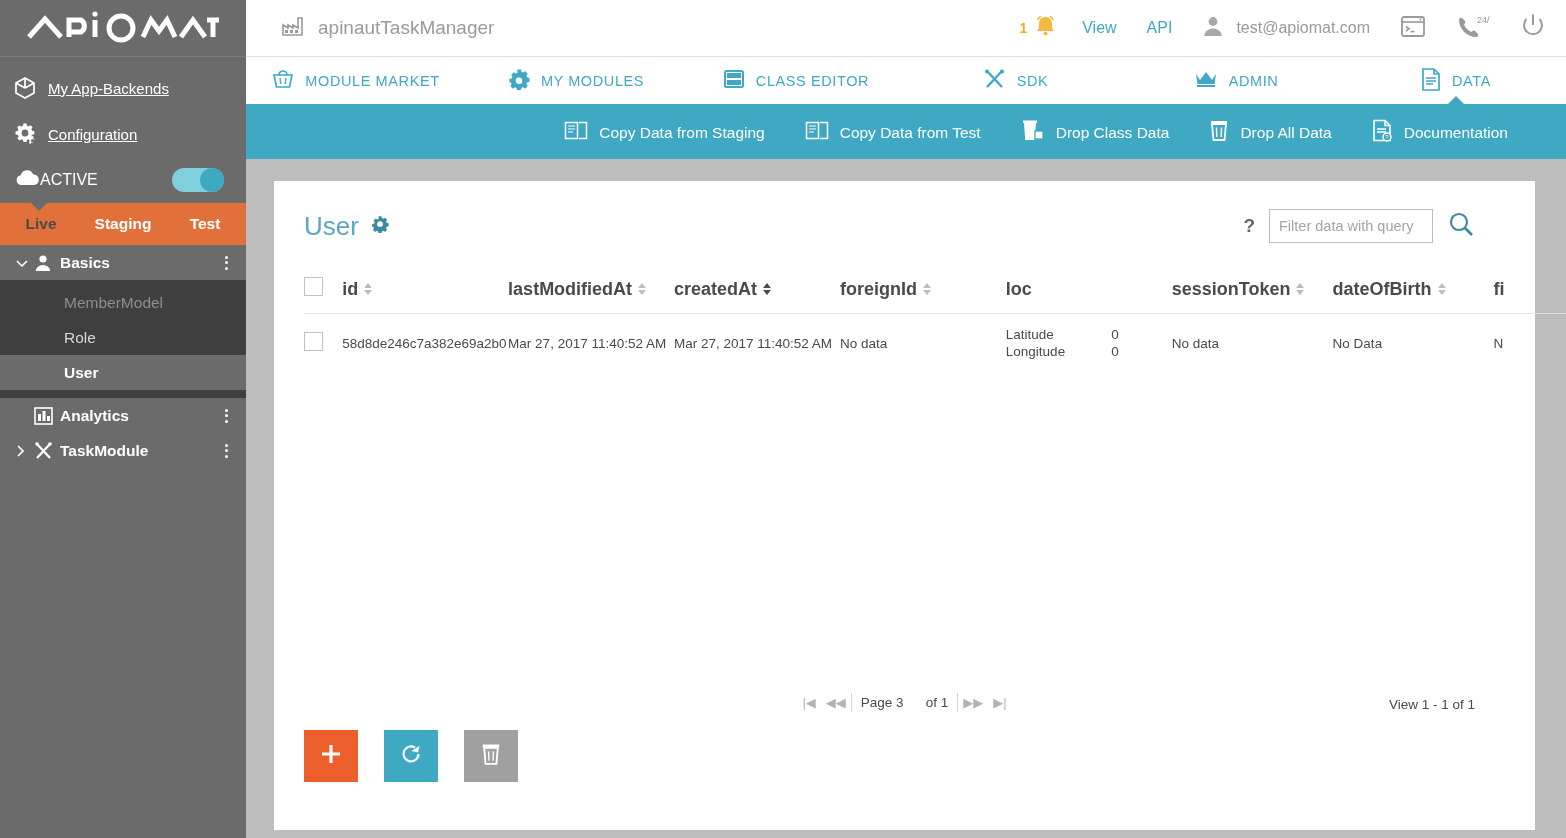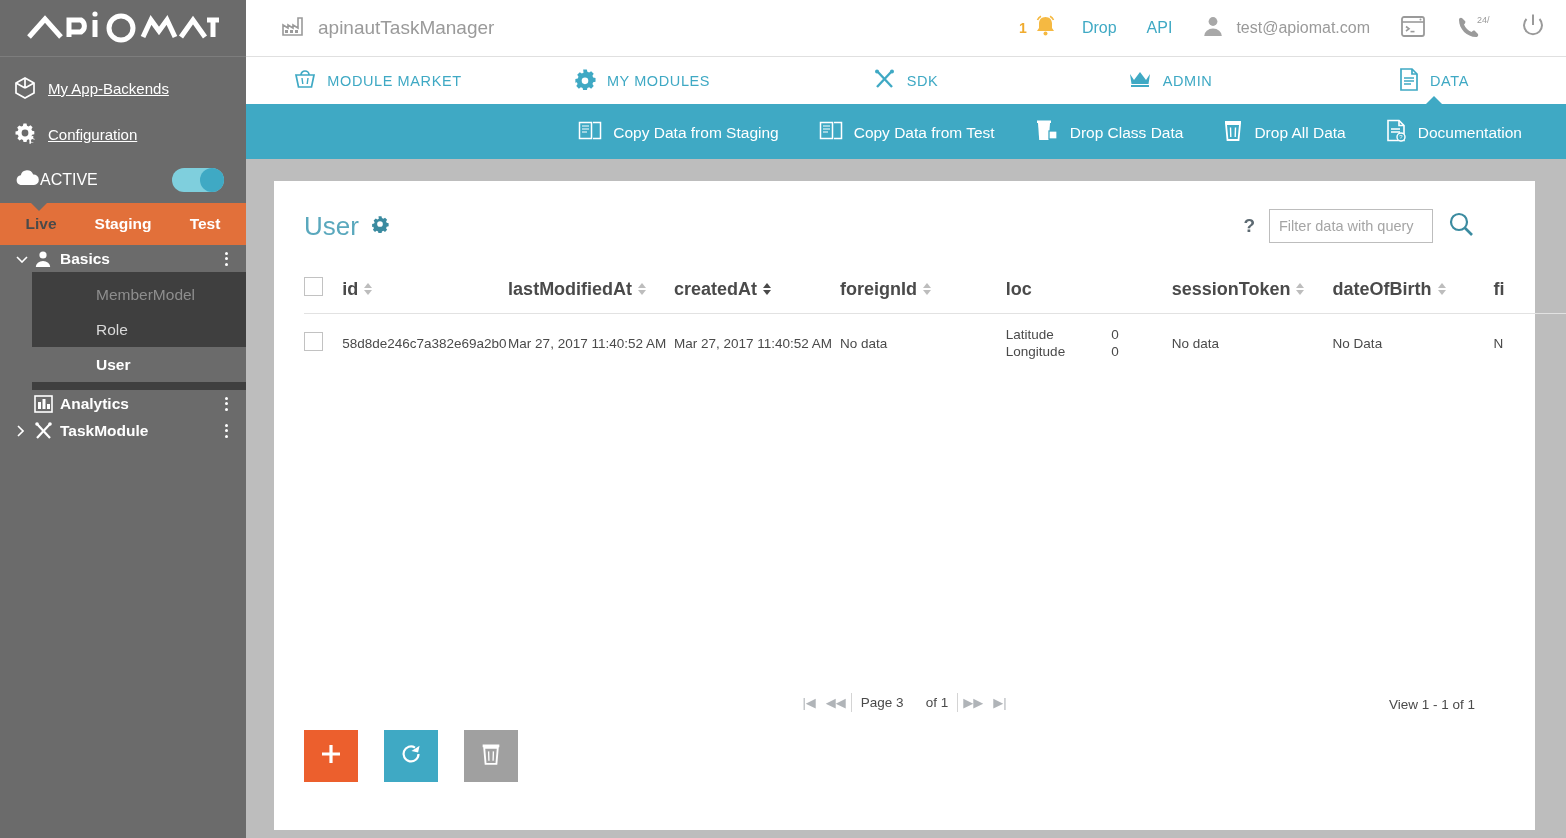--- a/index.html
+++ b/index.html
@@ -383,7 +383,7 @@
           </span>
         </div>
 
-        <a class="tb-link">Drop</a>
+        <a class="tb-link">View</a>
         <a class="tb-link">API</a>
 
         <div class="tb-user">

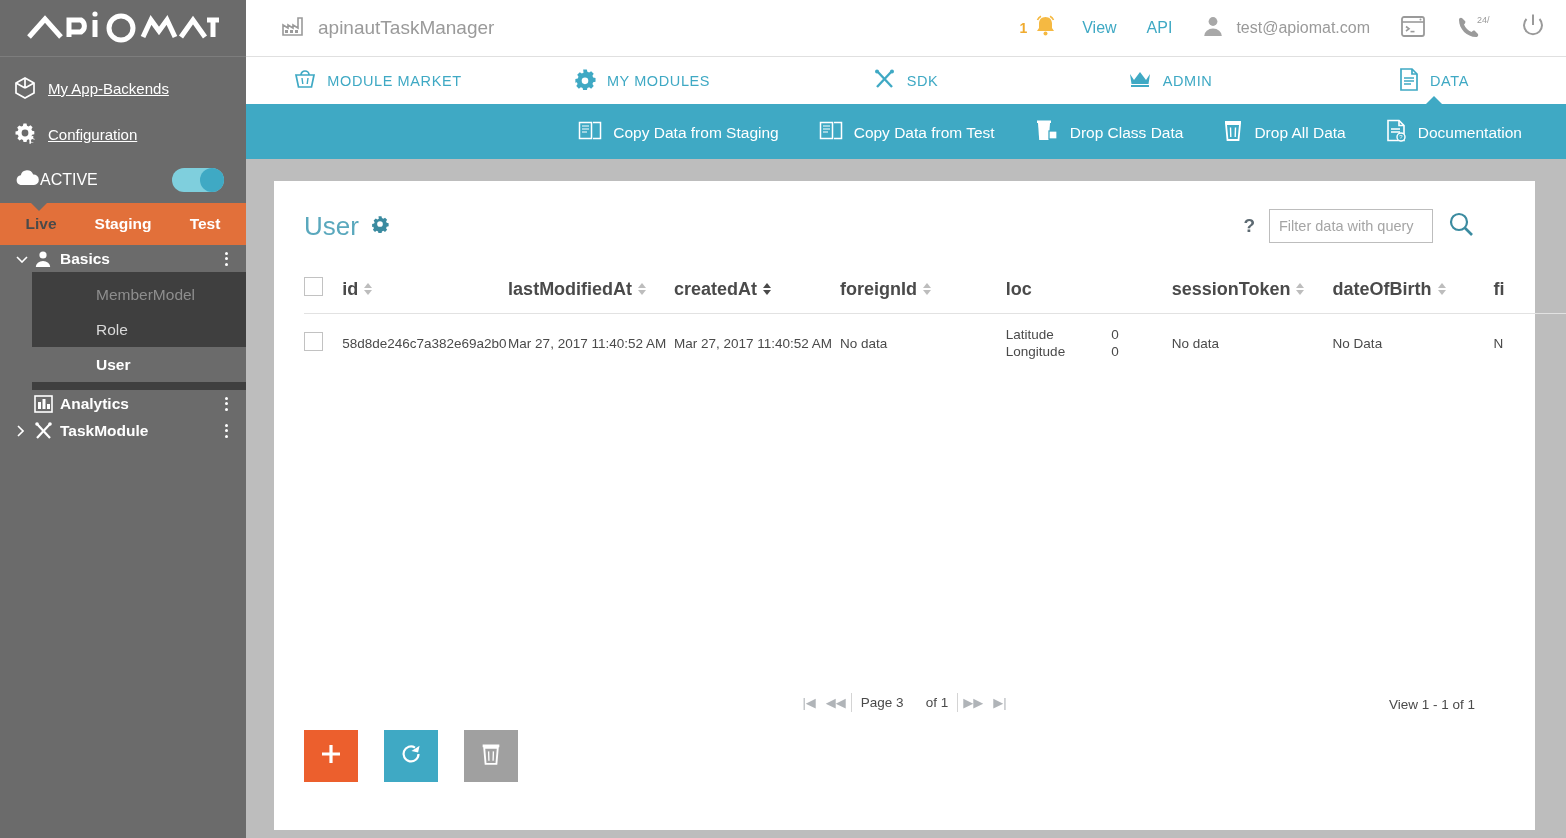--- a/index.html
+++ b/index.html
@@ -441,6 +441,16 @@
             </svg>
         </span>
         <span class="lbl">MY MODULES</span>
+      </div>
+      <div class="mtab">
+        <span>
+          <svg width="22" height="20" viewBox="0 0 22 20">
+              <rect x="2" y="2" width="18" height="16" rx="1.5" fill="none" stroke="#3fa9c4" stroke-width="2"></rect>
+              <rect x="4" y="4" width="14" height="5" fill="#3fa9c4"></rect>
+              <rect x="4" y="11" width="14" height="5" fill="#3fa9c4"></rect>
+            </svg>
+        </span>
+        <span class="lbl">CLASS EDITOR</span>
       </div>
       <div class="mtab">
         <span>

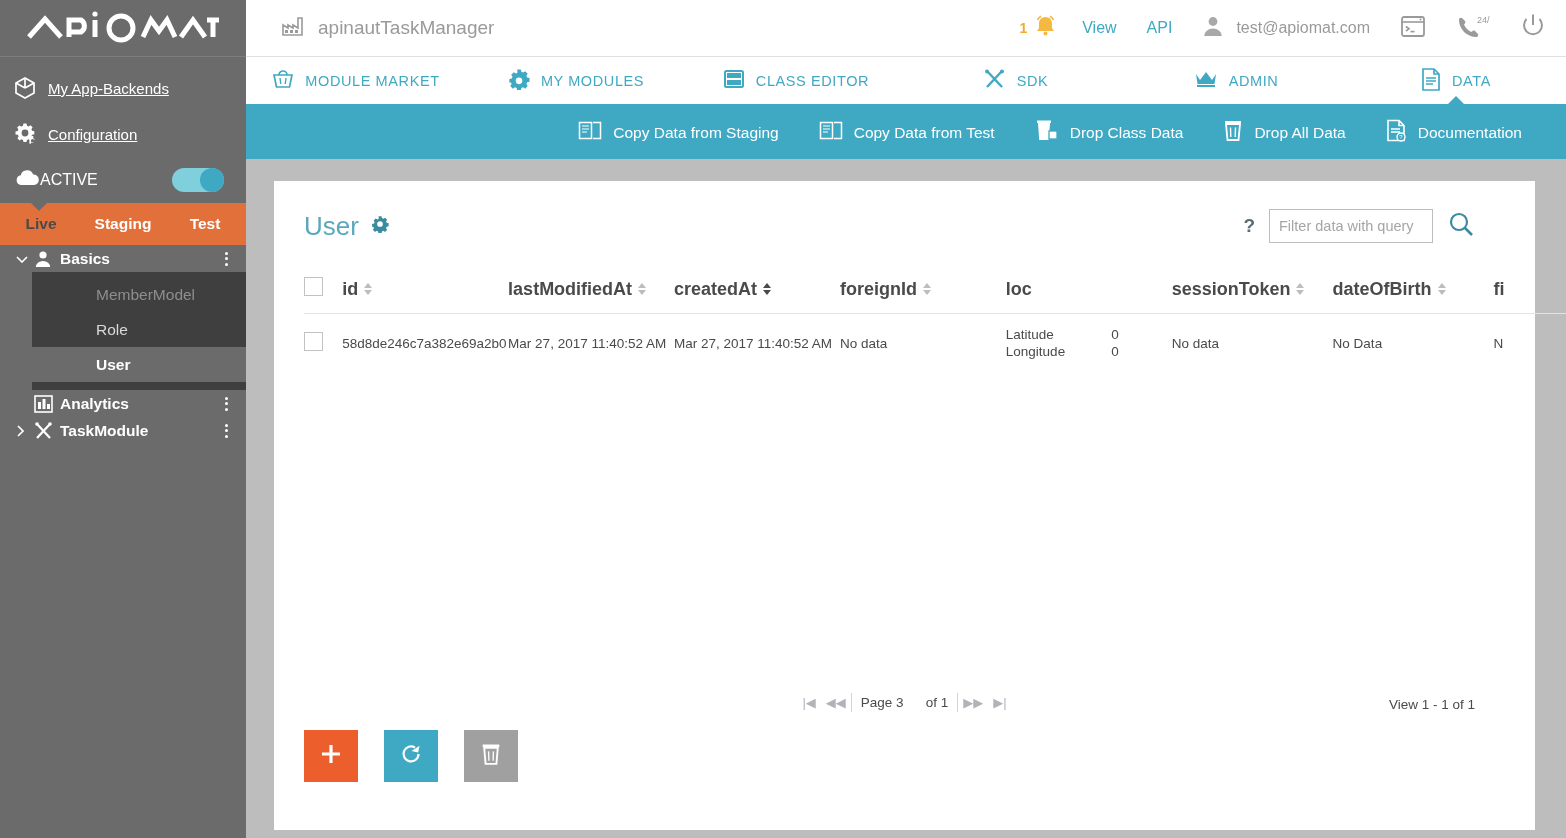--- a/index.html
+++ b/index.html
@@ -129,7 +129,7 @@
   .toolbar {
     height: 53px; background:#3fa9c4;
     display:flex; align-items:center; justify-content:flex-end;
-    padding-right: 24px; gap: 0px; flex:0 0 53px;
+    padding-right: 38px; gap: 0px; flex:0 0 53px;
   }
   .tool-btn {
     display:flex; align-items:center; gap:11px;

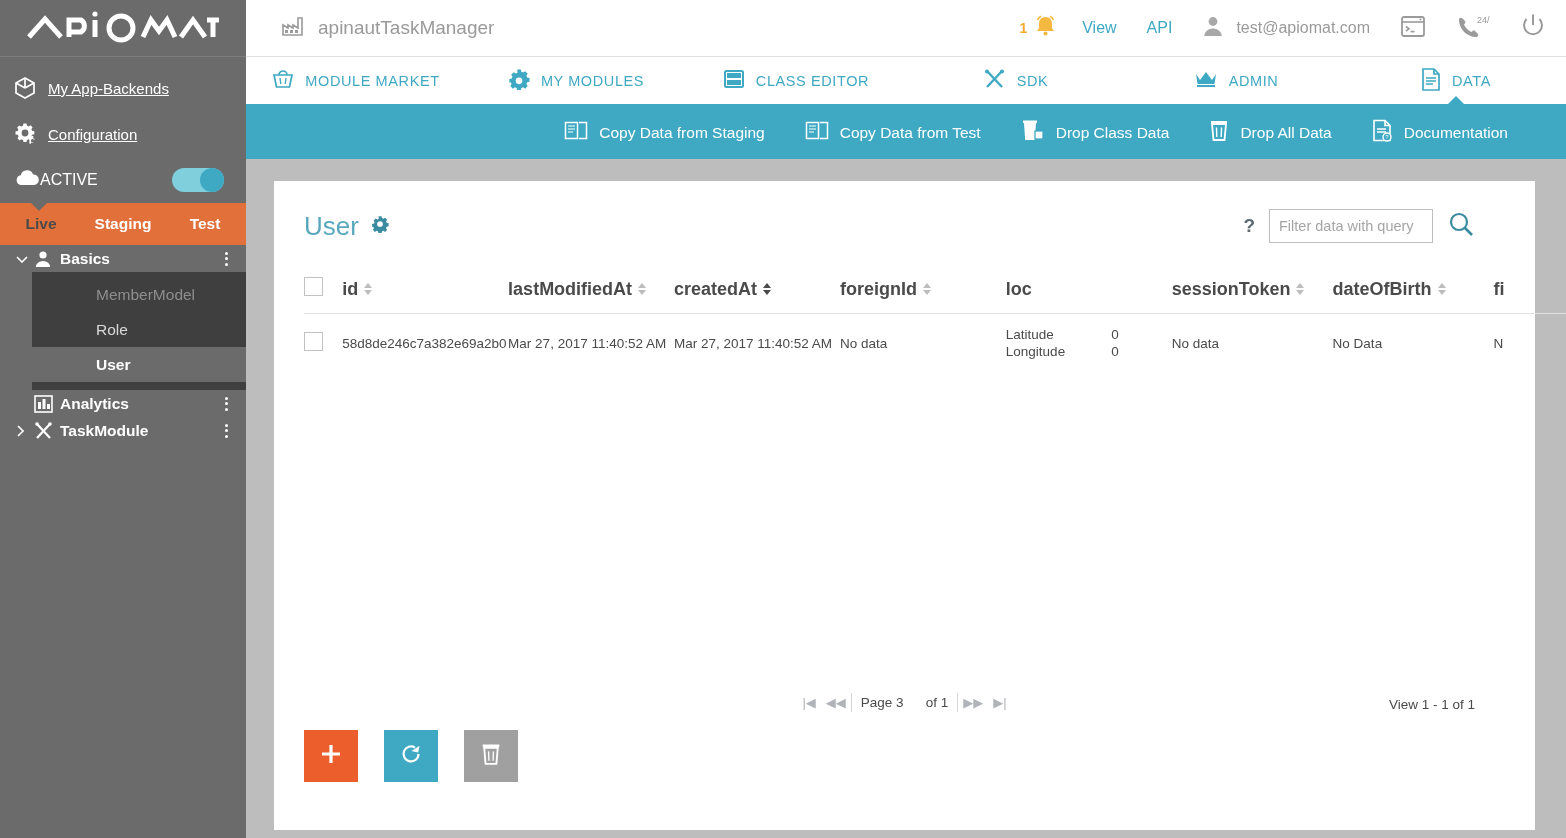--- a/index.html
+++ b/index.html
@@ -70,7 +70,7 @@
   
   .tree-group { background: #6b6b6b; }
   .tree-row {
-    display:flex; align-items:center; height: 27px;
+    display:flex; align-items:center; height: 35px;
     padding-left: 16px; position:relative; cursor:pointer;
     font-size: 15.5px; font-weight: bold;
   }

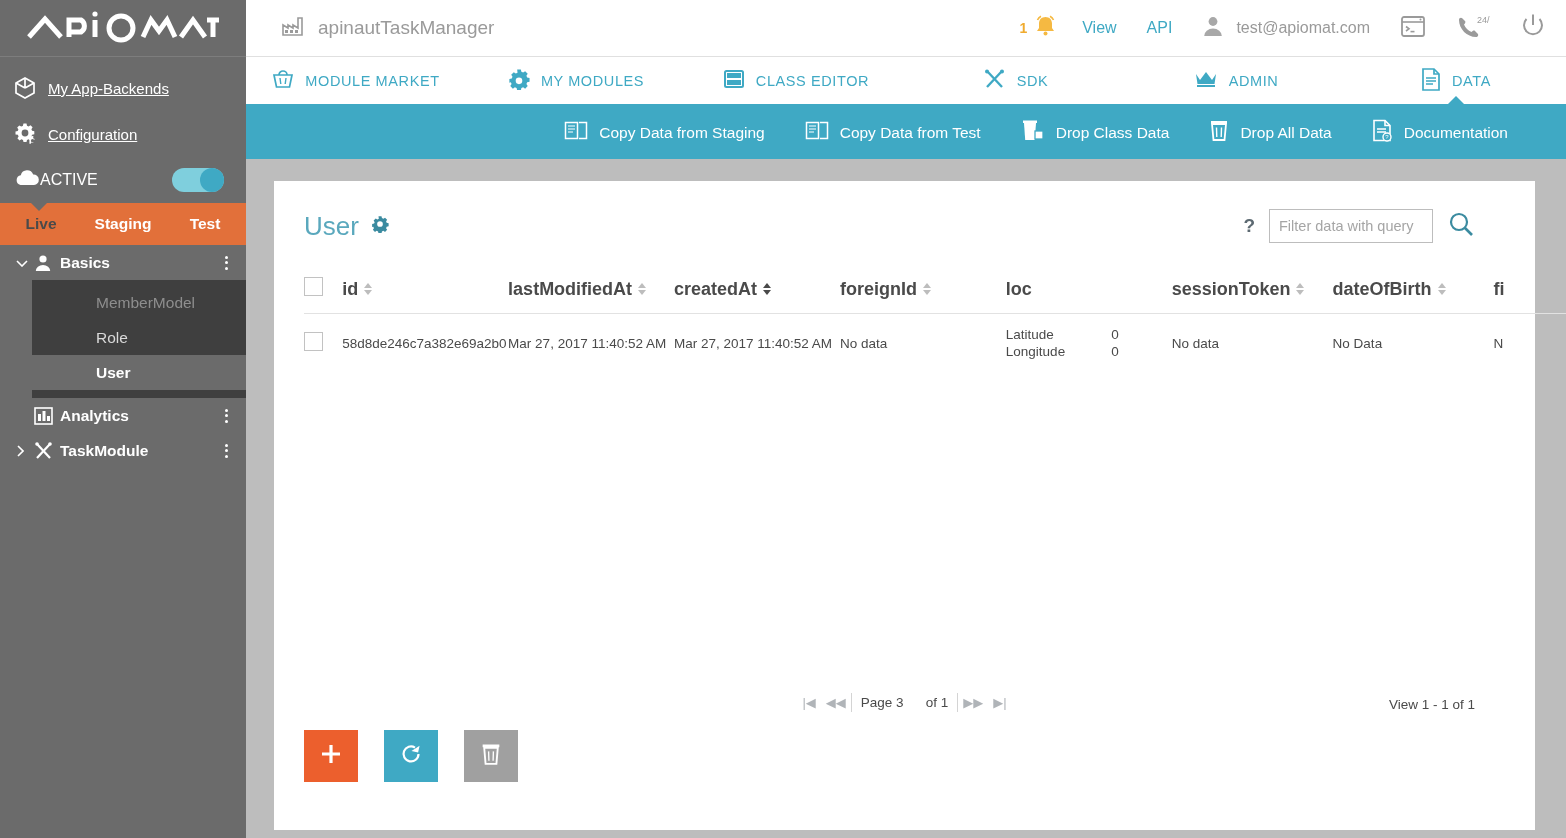--- a/index.html
+++ b/index.html
@@ -81,7 +81,7 @@
     display:flex; flex-direction:column; gap:2.5px; align-items:center;
   }
   .tree-row .dots i { width:3px; height:3px; background:#fff; border-radius:50%; display:block; }
-  .tree-children { background: #3f3f3f; padding: 5px 0 8px 0; margin-left: 32px; }
+  .tree-children { background: #3f3f3f; padding: 5px 0 8px 0; }
   .tree-child {
     height: 35px; display:flex; align-items:center;
     padding-left: 64px; font-size: 15.5px; color:#d9d9d9; cursor:pointer;

